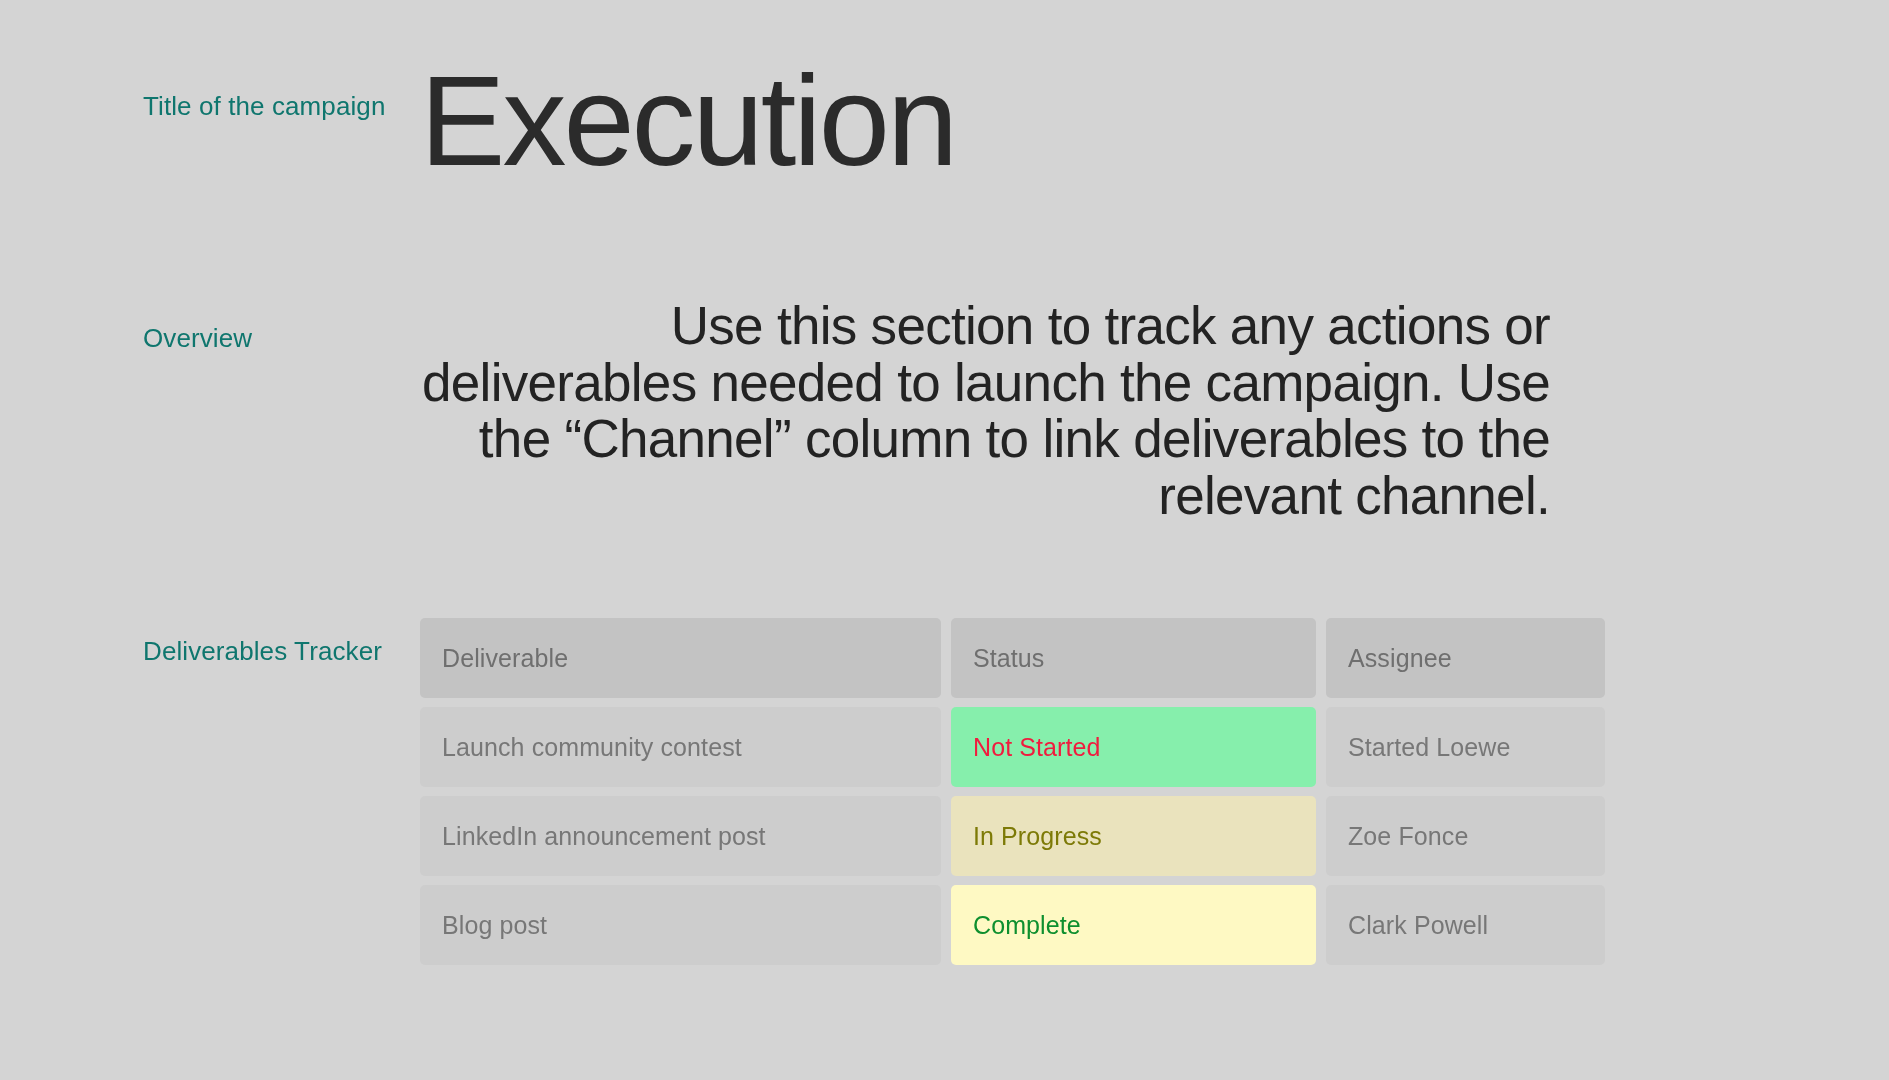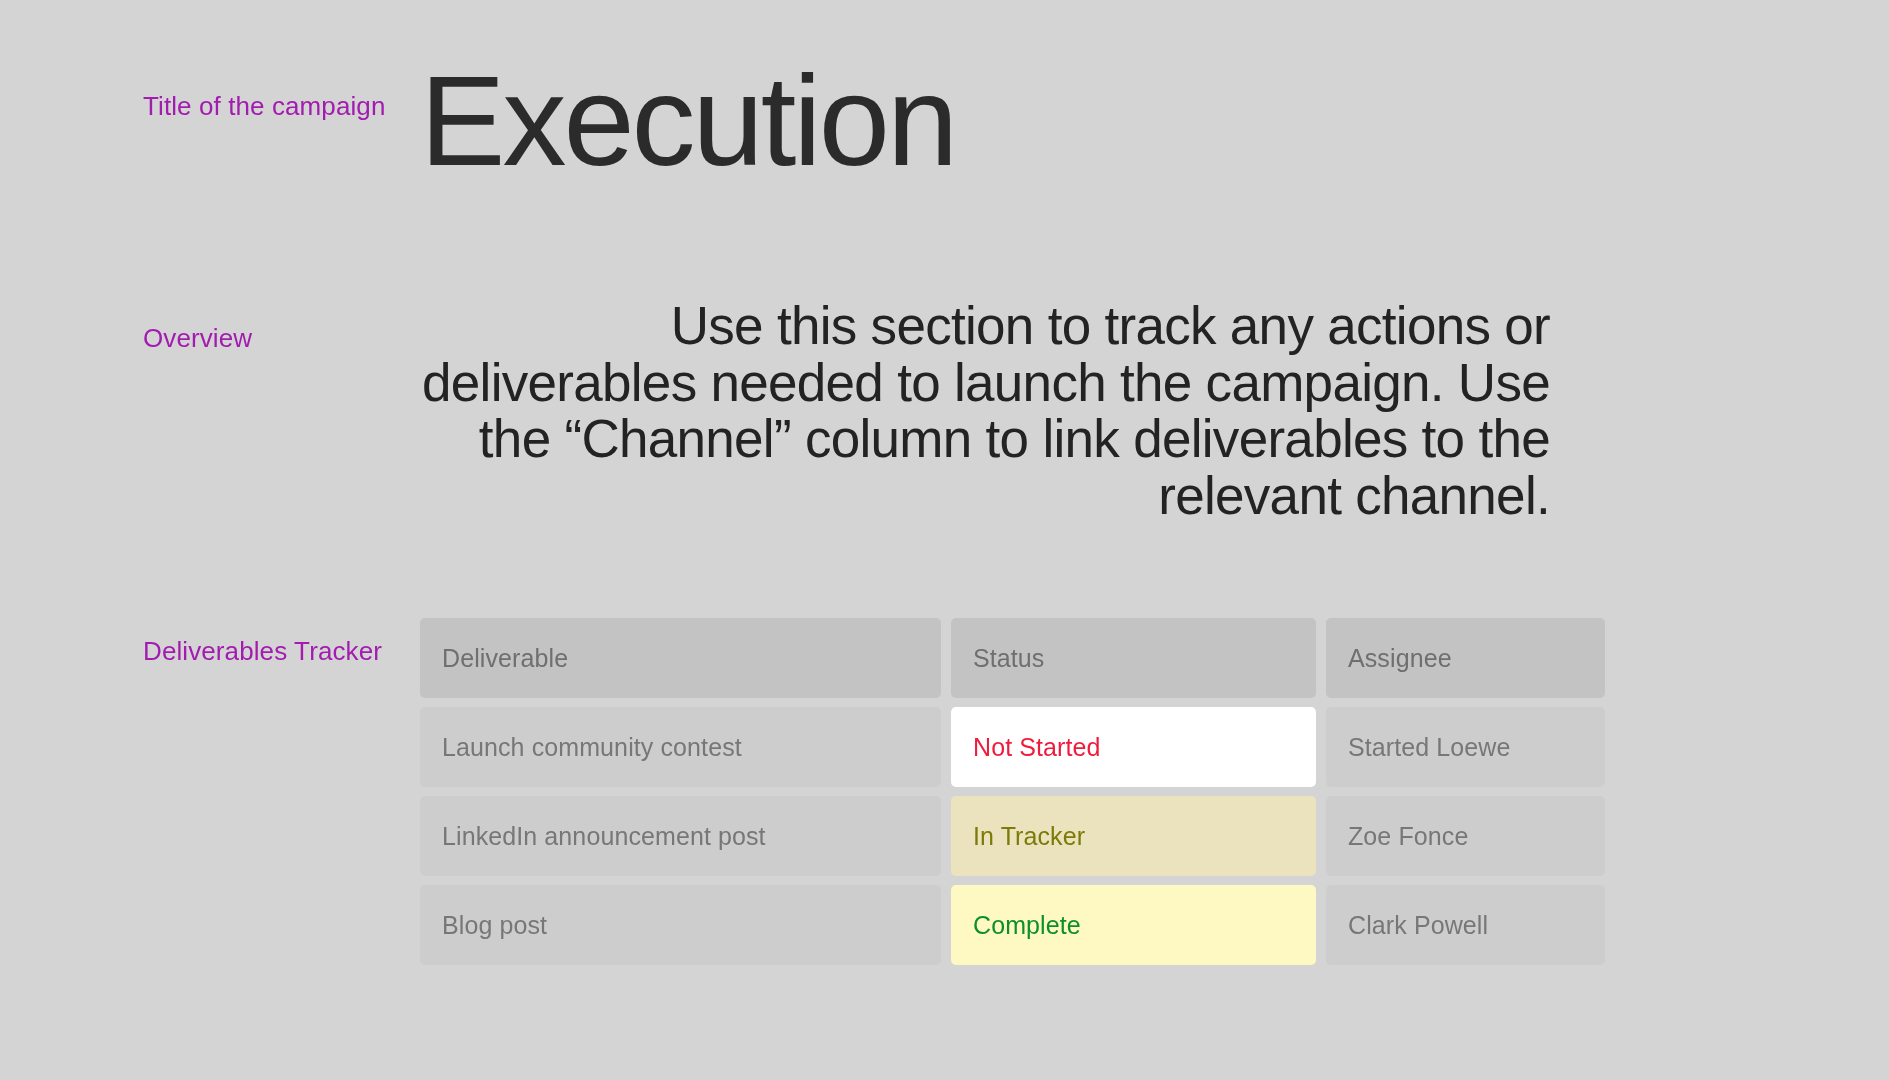--- a/index.html
+++ b/index.html
@@ -33,7 +33,7 @@
     width: 420px;
     flex: 0 0 420px;
     padding-left: 143px;
-    color: #a21caf;
+    color: #0f766e;
     font-size: 26px;
     line-height: 32px;
     letter-spacing: 0.1px;

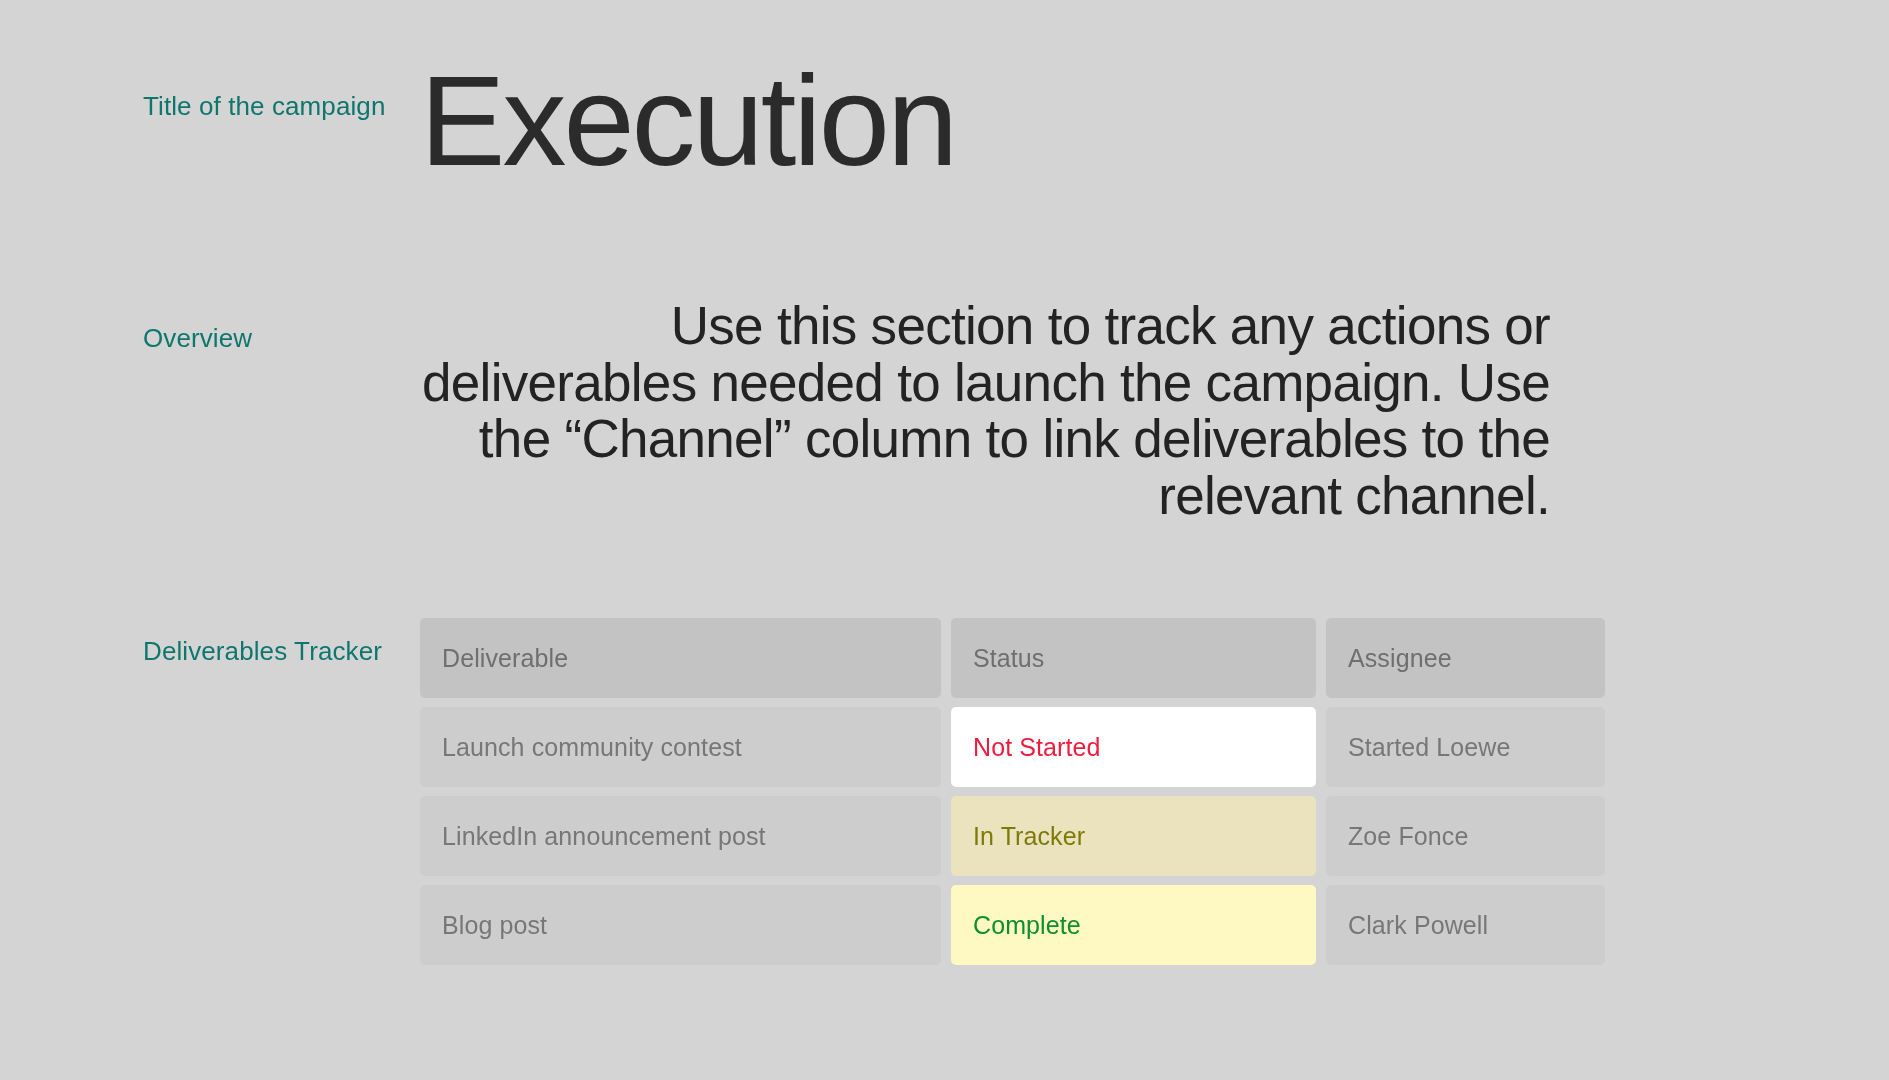--- a/index.html
+++ b/index.html
@@ -145,7 +145,7 @@
           </div>
           <div class="tracker-row body-row">
             <div class="cell col-deliverable">Launch community contest</div>
-            <div class="cell col-status status" style="background: #ffffff; color: rgb(240, 28, 62);">Not Started</div>
+            <div class="cell col-status status" style="background: #86efac; color: rgb(240, 28, 62);">Not Started</div>
             <div class="cell col-assignee">Started Loewe</div>
           </div>
           <div class="tracker-row body-row">

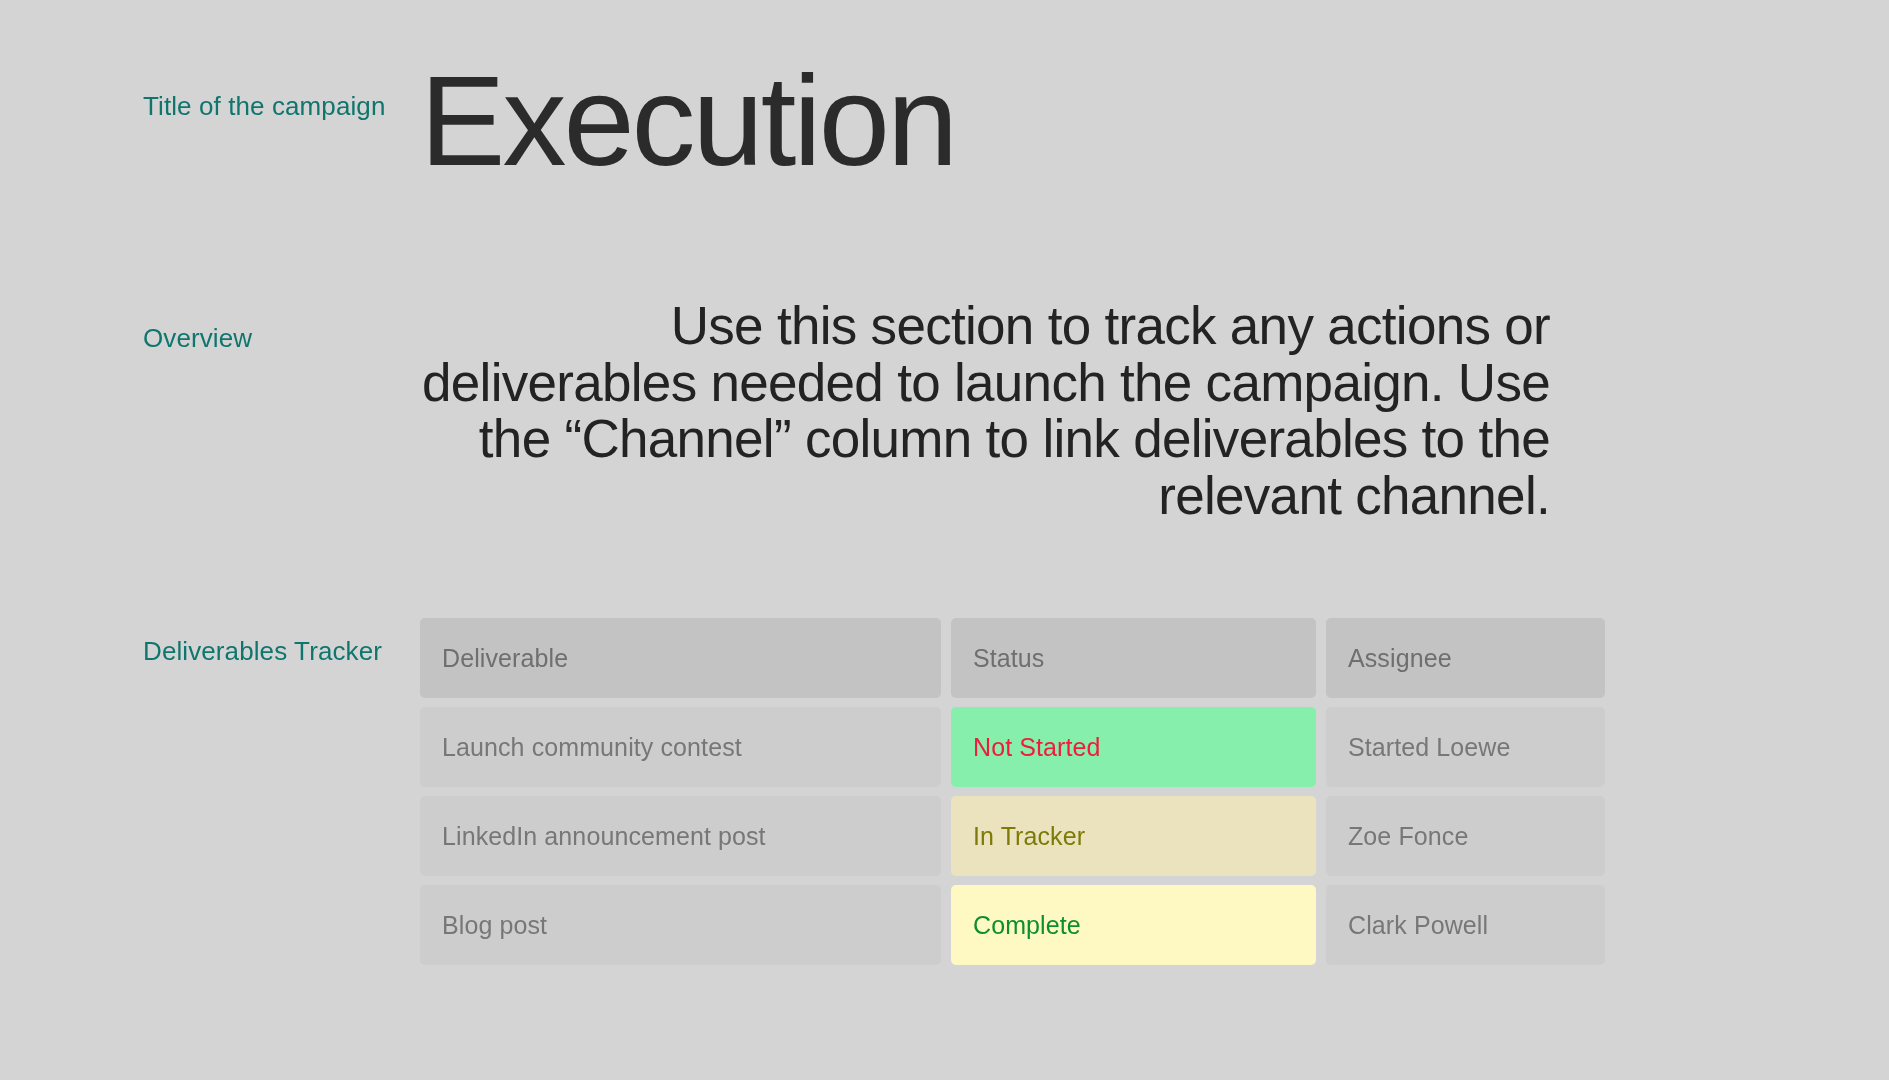--- a/index.html
+++ b/index.html
@@ -150,7 +150,7 @@
           </div>
           <div class="tracker-row body-row">
             <div class="cell col-deliverable">LinkedIn announcement post</div>
-            <div class="cell col-status status" style="background: rgb(234, 227, 189); color: rgb(125, 122, 7);">In Tracker</div>
+            <div class="cell col-status status" style="background: rgb(234, 227, 189); color: rgb(125, 122, 7);">In Progress</div>
             <div class="cell col-assignee">Zoe Fonce</div>
           </div>
           <div class="tracker-row body-row">

